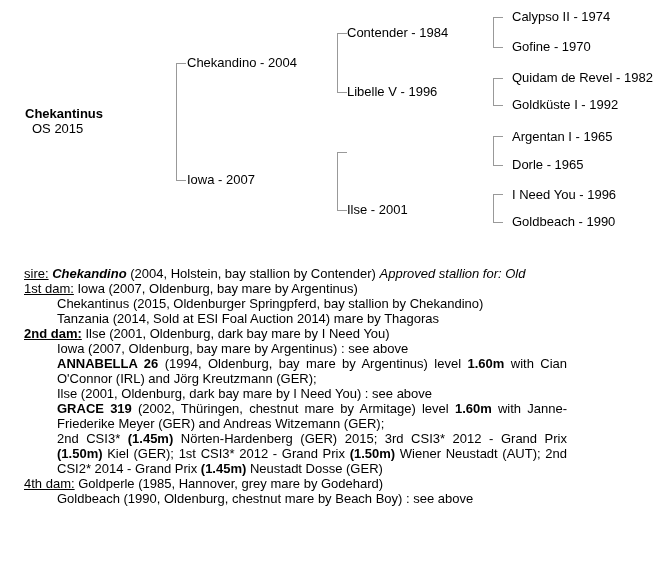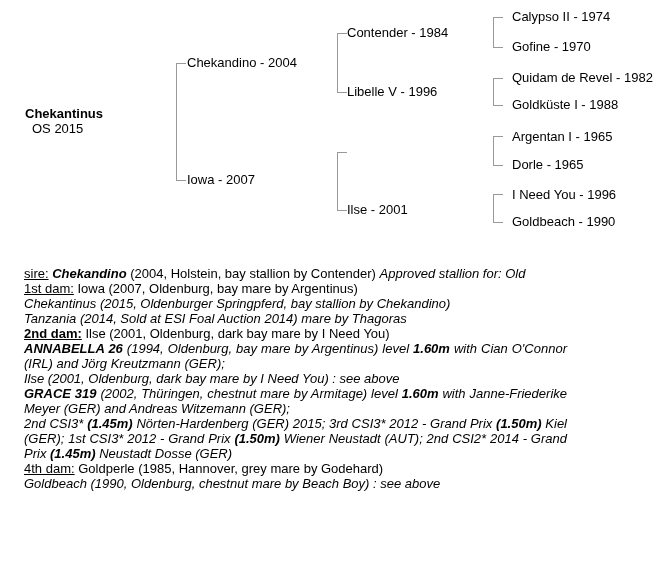--- a/index.html
+++ b/index.html
@@ -74,7 +74,7 @@
     <div class="node" style="left:512px;top:9px">Calypso II - 1974</div>
     <div class="node" style="left:512px;top:39px">Gofine - 1970</div>
     <div class="node" style="left:512px;top:70px">Quidam de Revel - 1982</div>
-    <div class="node" style="left:512px;top:97px">Goldküste I - 1988</div>
+    <div class="node" style="left:512px;top:97px">Goldküste I - 1992</div>
     <div class="node" style="left:512px;top:129px">Argentan I - 1965</div>
     <div class="node" style="left:512px;top:157px">Dorle - 1965</div>
     <div class="node" style="left:512px;top:187px">I Need You - 1996</div>

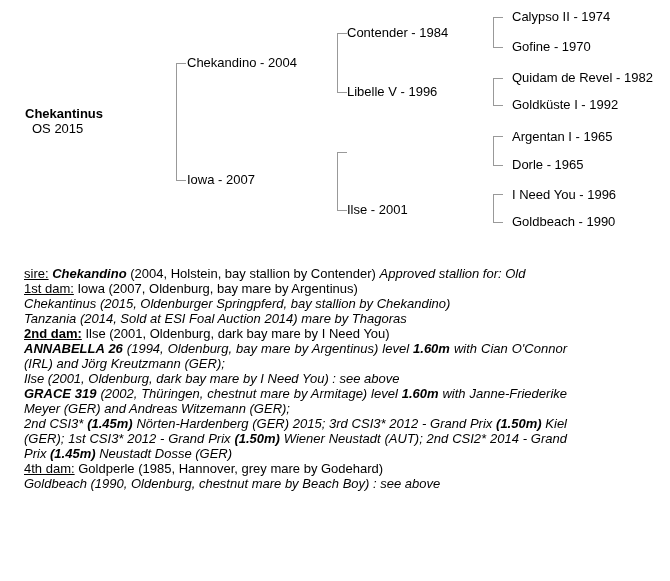--- a/index.html
+++ b/index.html
@@ -43,7 +43,7 @@
   }
   .sire-line{margin-top:14px;}
   .section{margin-top:0;}
-  .indent{font-style:italic;}
+  .indent{padding-left:57px;}
   .justify{text-align:justify;}
 </style>
 </head>

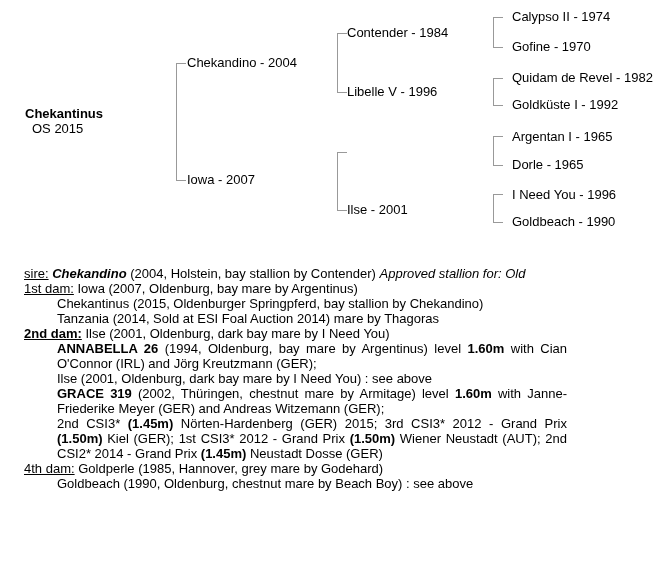--- a/index.html
+++ b/index.html
@@ -93,6 +93,7 @@
 
     <div class="section">
       <p class="line"><span style="text-decoration: underline; font-weight: bold;">2nd dam:</span><span> Ilse (2001, Oldenburg, dark bay mare by I Need You)</span></p>
+      <p class="line indent"><span>Iowa (2007, Oldenburg, bay mare by Argentinus) : see above</span></p>
     </div>
 
     <div class="section">

